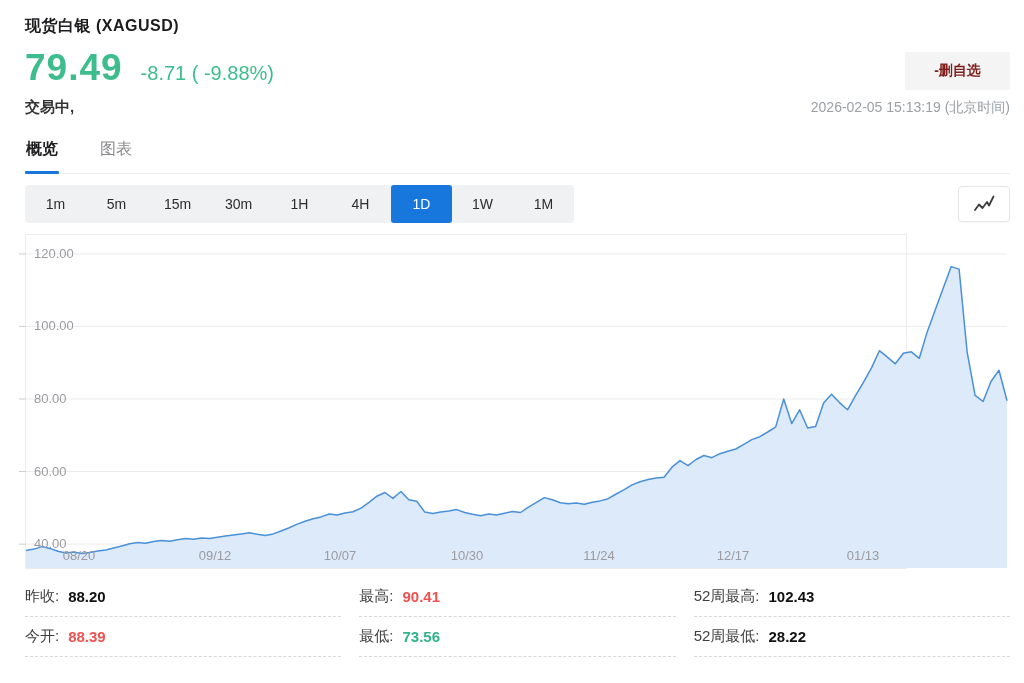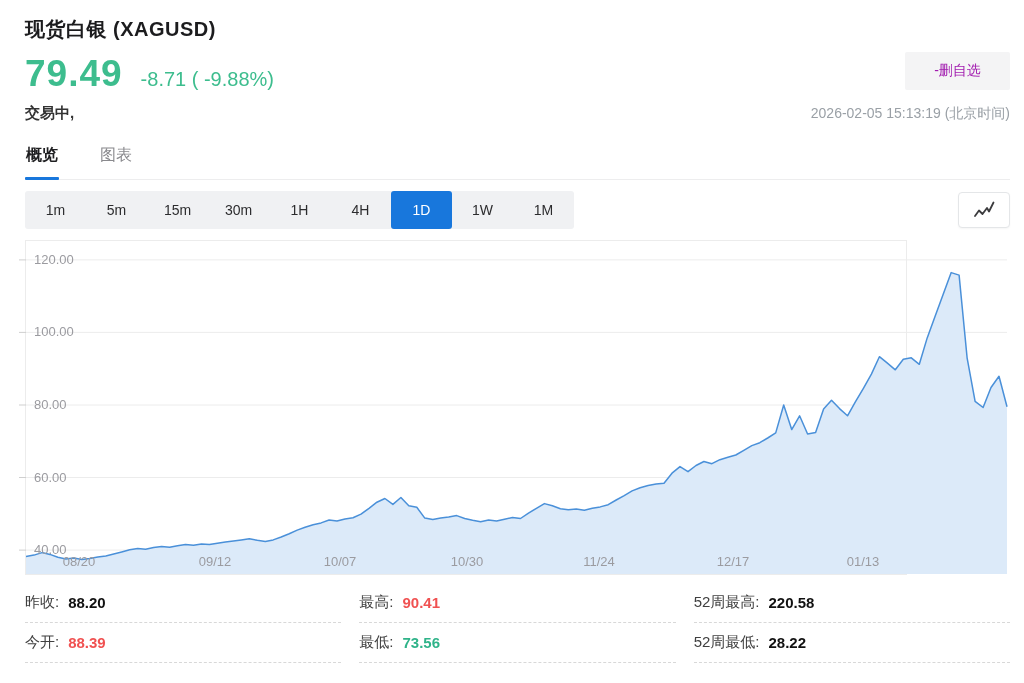--- a/index.html
+++ b/index.html
@@ -8,7 +8,7 @@
   .page { position:relative; width:1024px; height:683px; padding:16px 14px 0 25px; }
 
   
-  .title { font-size:20px; font-weight:700; color:#1c1c1e; letter-spacing:0.5px; }
+  .title { font-size:16px; font-weight:700; color:#1c1c1e; letter-spacing:0.5px; }
   .price-row { display:flex; align-items:baseline; margin-top:10px; }
   .price { font-size:37px; font-weight:700; color:#3dbd8e; letter-spacing:1px; }
   .change { font-size:20px; color:#3dbd8e; margin-left:18px; }

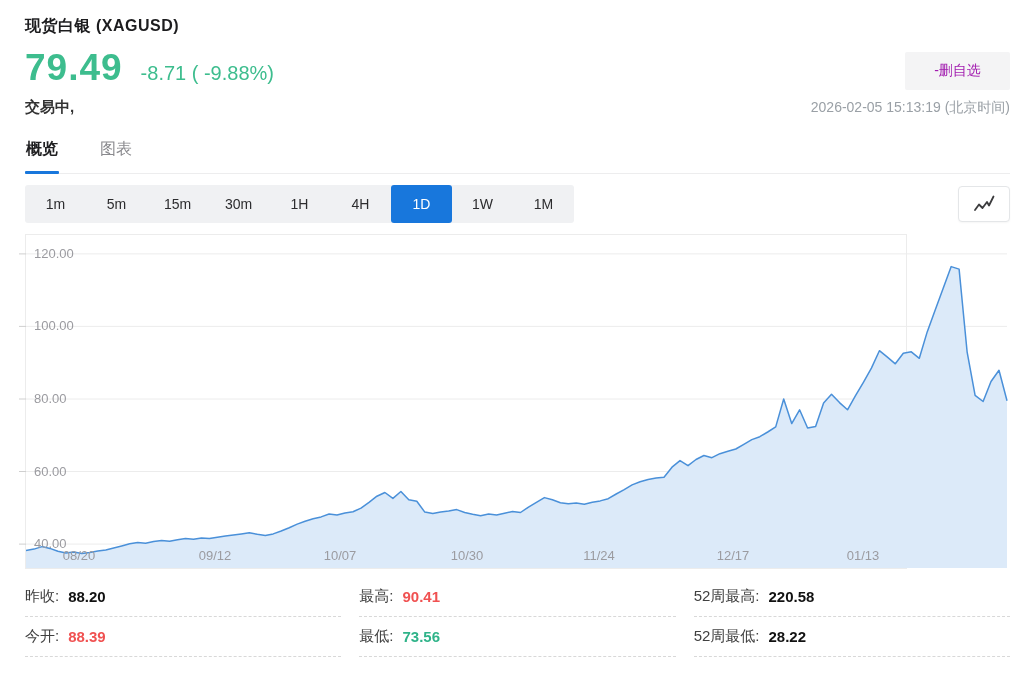--- a/index.html
+++ b/index.html
@@ -16,8 +16,8 @@
   .status { font-weight:700; color:#333; }
   .timestamp { color:#9aa0a6; font-size:14px; margin-left:7px; }
   .watch-btn { position:absolute; top:52px; right:14px; width:105px; height:38px;
-               background:#f4f4f5; color:#a21caf; font-size:14px; border:none; border-radius:2px;
-               display:flex; align-items:center; justify-content:center; cursor:pointer; }
+               background:#f4f4f5; color:#7f1d1d; font-size:14px; border:none; border-radius:2px;
+               display:flex; align-items:center; justify-content:center; cursor:pointer;font-weight:bold; }
 
   
   .tabs { display:flex; gap:40px; margin-top:20px; border-bottom:1px solid #ededee; height:37px; }

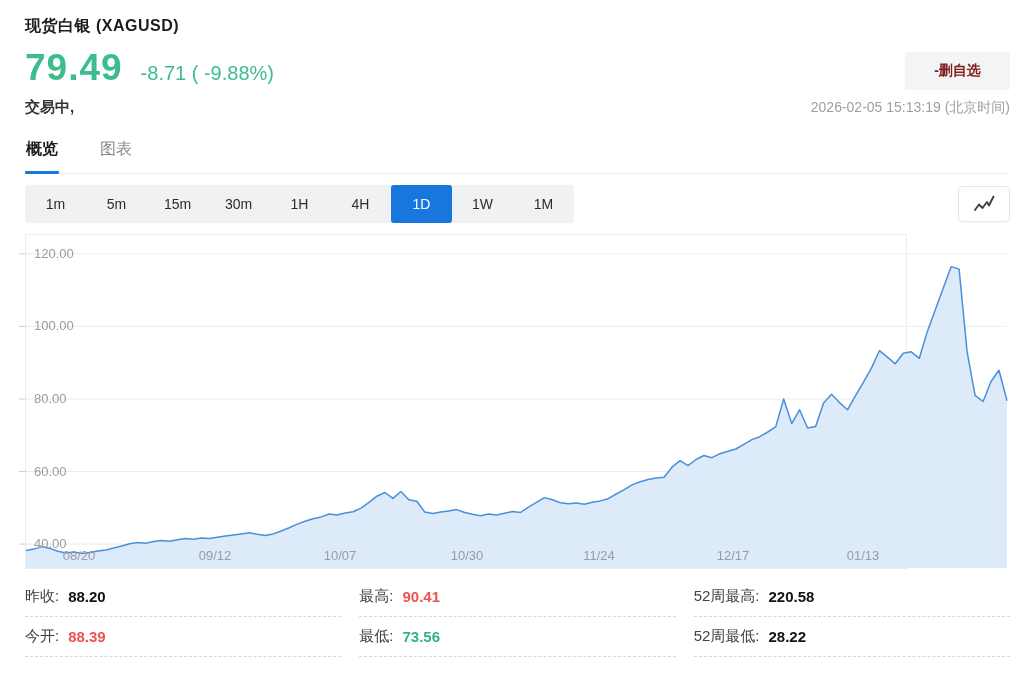--- a/index.html
+++ b/index.html
@@ -141,7 +141,7 @@
       </div>
       <div class="stat-cell">
         <span class="stat-label">52周最高:</span>
-        <span class="stat-value dark">220.58</span>
+        <span class="stat-value dark">102.43</span>
       </div>
       <div class="stat-cell">
         <span class="stat-label">今开:</span>

